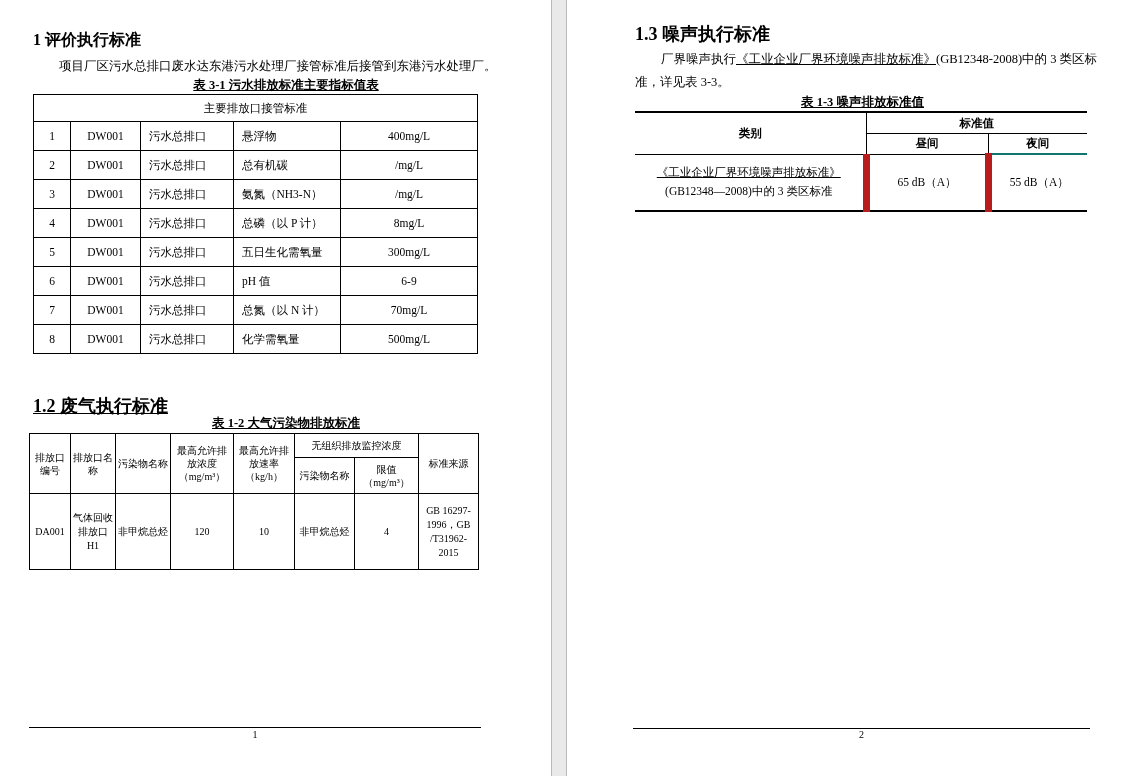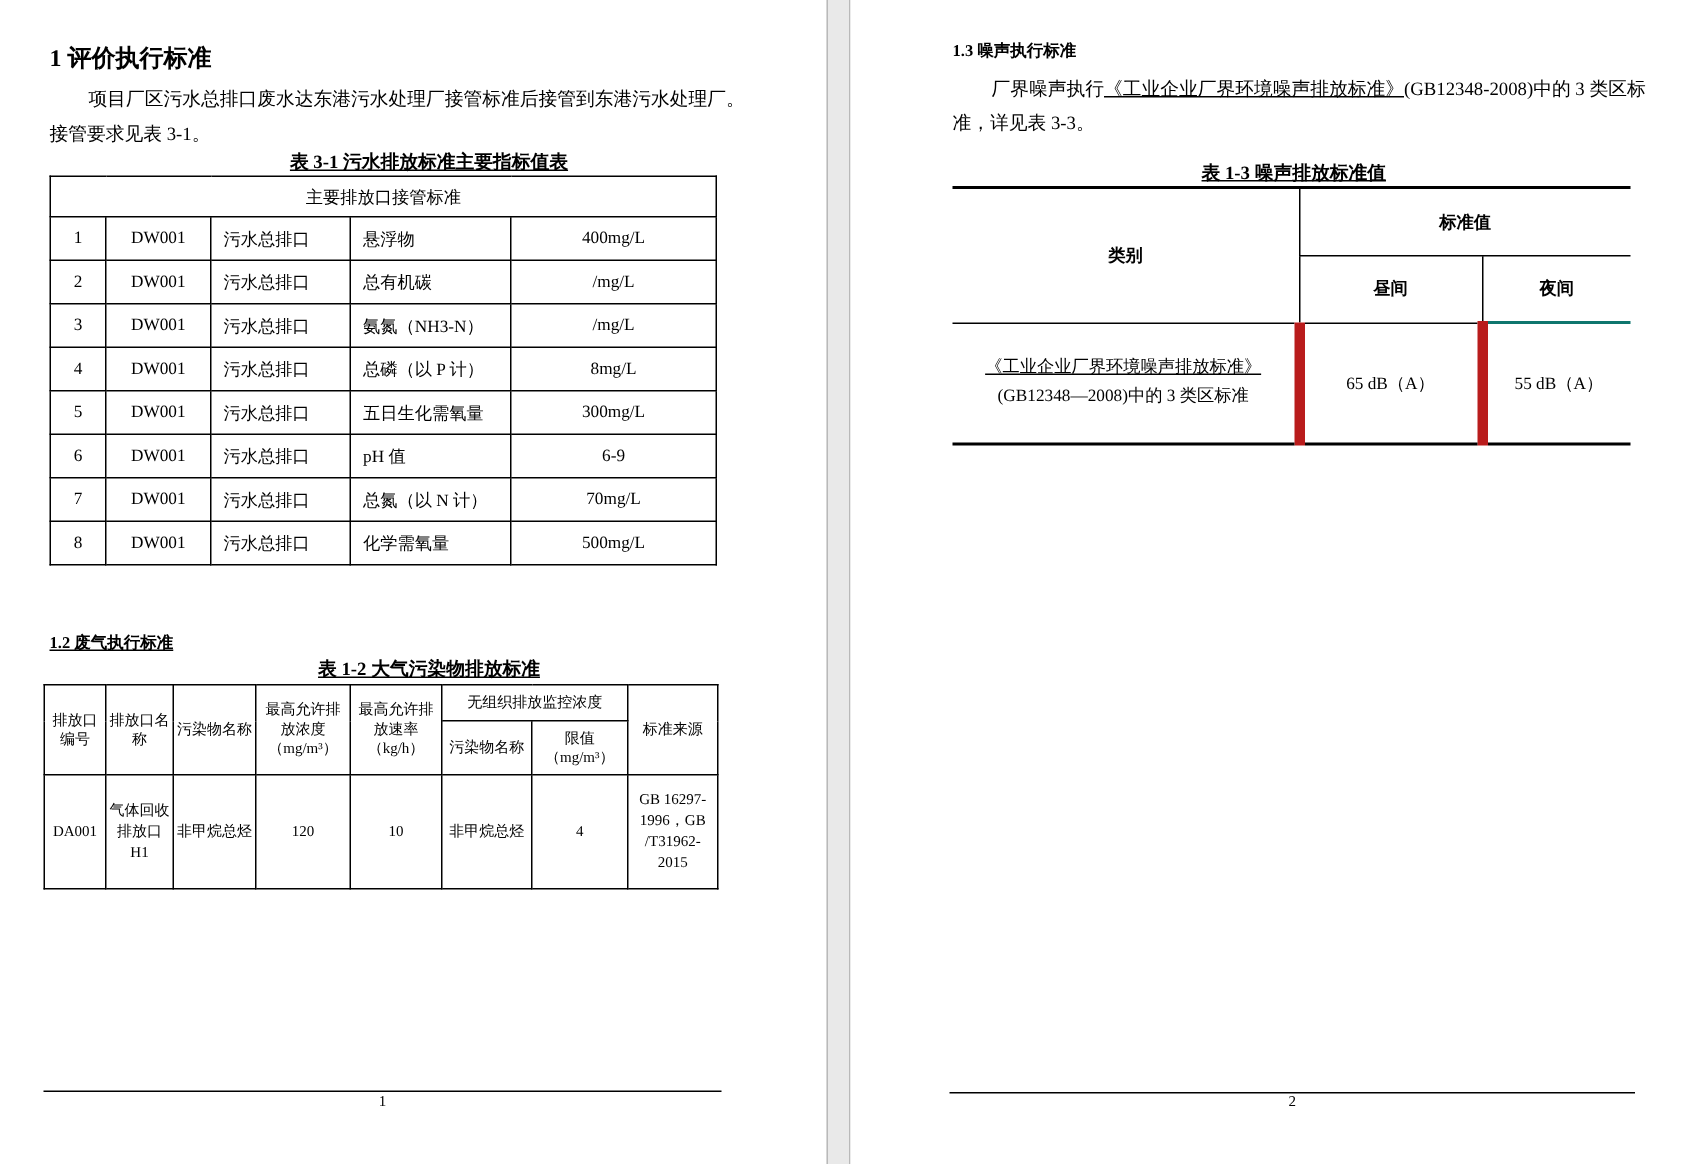--- a/index.html
+++ b/index.html
@@ -15,7 +15,7 @@
     background:#e9e9e9;border-left:1px solid #b9b9b9;border-right:1px solid #b9b9b9;box-sizing:border-box;}
 
   .h1{font-size:16px;line-height:20px;font-weight:bold;margin:0;}
-  .h2{font-size:11px;line-height:16px;font-weight:bold;margin:16px 0 0 0;}
+  .h2{font-size:18px;line-height:16px;font-weight:bold;margin:16px 0 0 0;}
   #page2 .h2{margin-top:0;}
   .para{margin:5px 0 0 0;font-size:12.5px;}
   .para .line{line-height:23px;white-space:nowrap;}

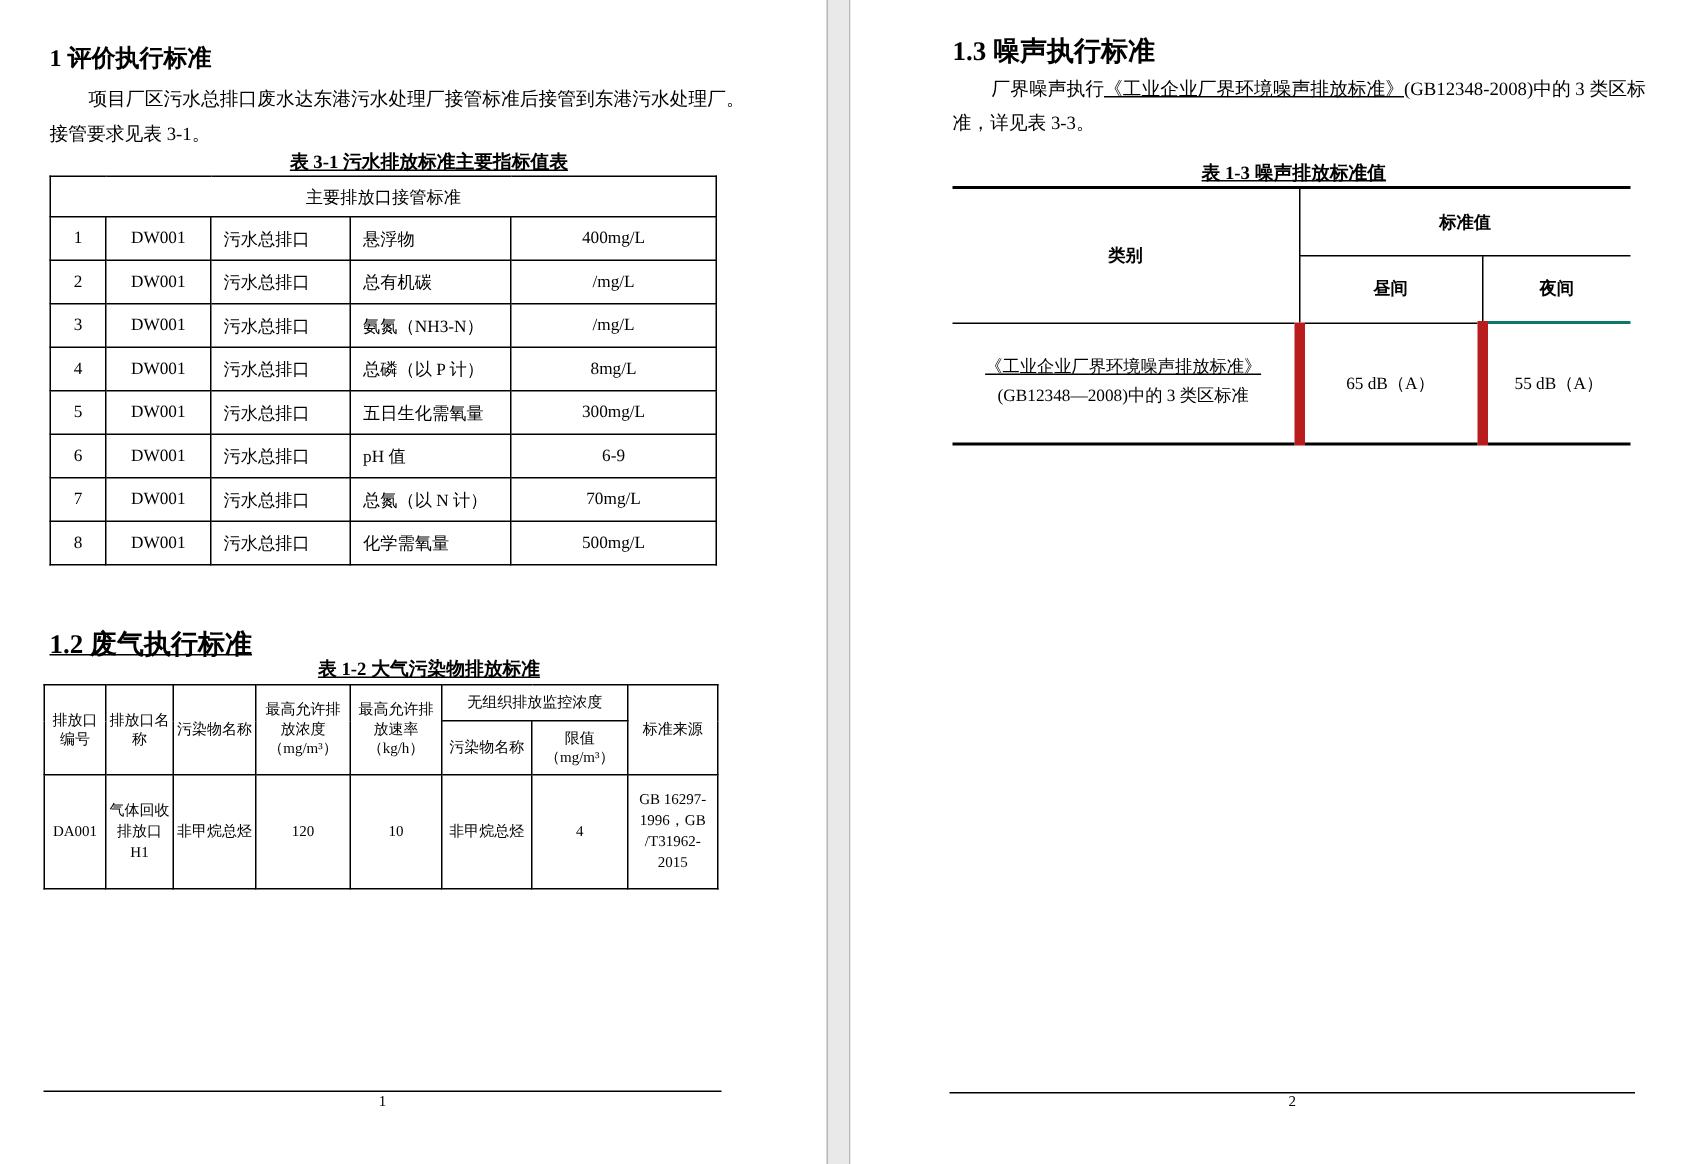--- a/index.html
+++ b/index.html
@@ -66,7 +66,6 @@
 
   <div class="para">
     <div class="line indent">项目厂区污水总排口废水达东港污水处理厂接管标准后接管到东港污水处理厂。</div>
-    <div class="line">接管要求见表 3-1。</div>
   </div>
 
   <div class="tbl-caption" style="margin-top:0;"><span class="ul">表 3-1  污水排放标准主要指标值表</span></div>

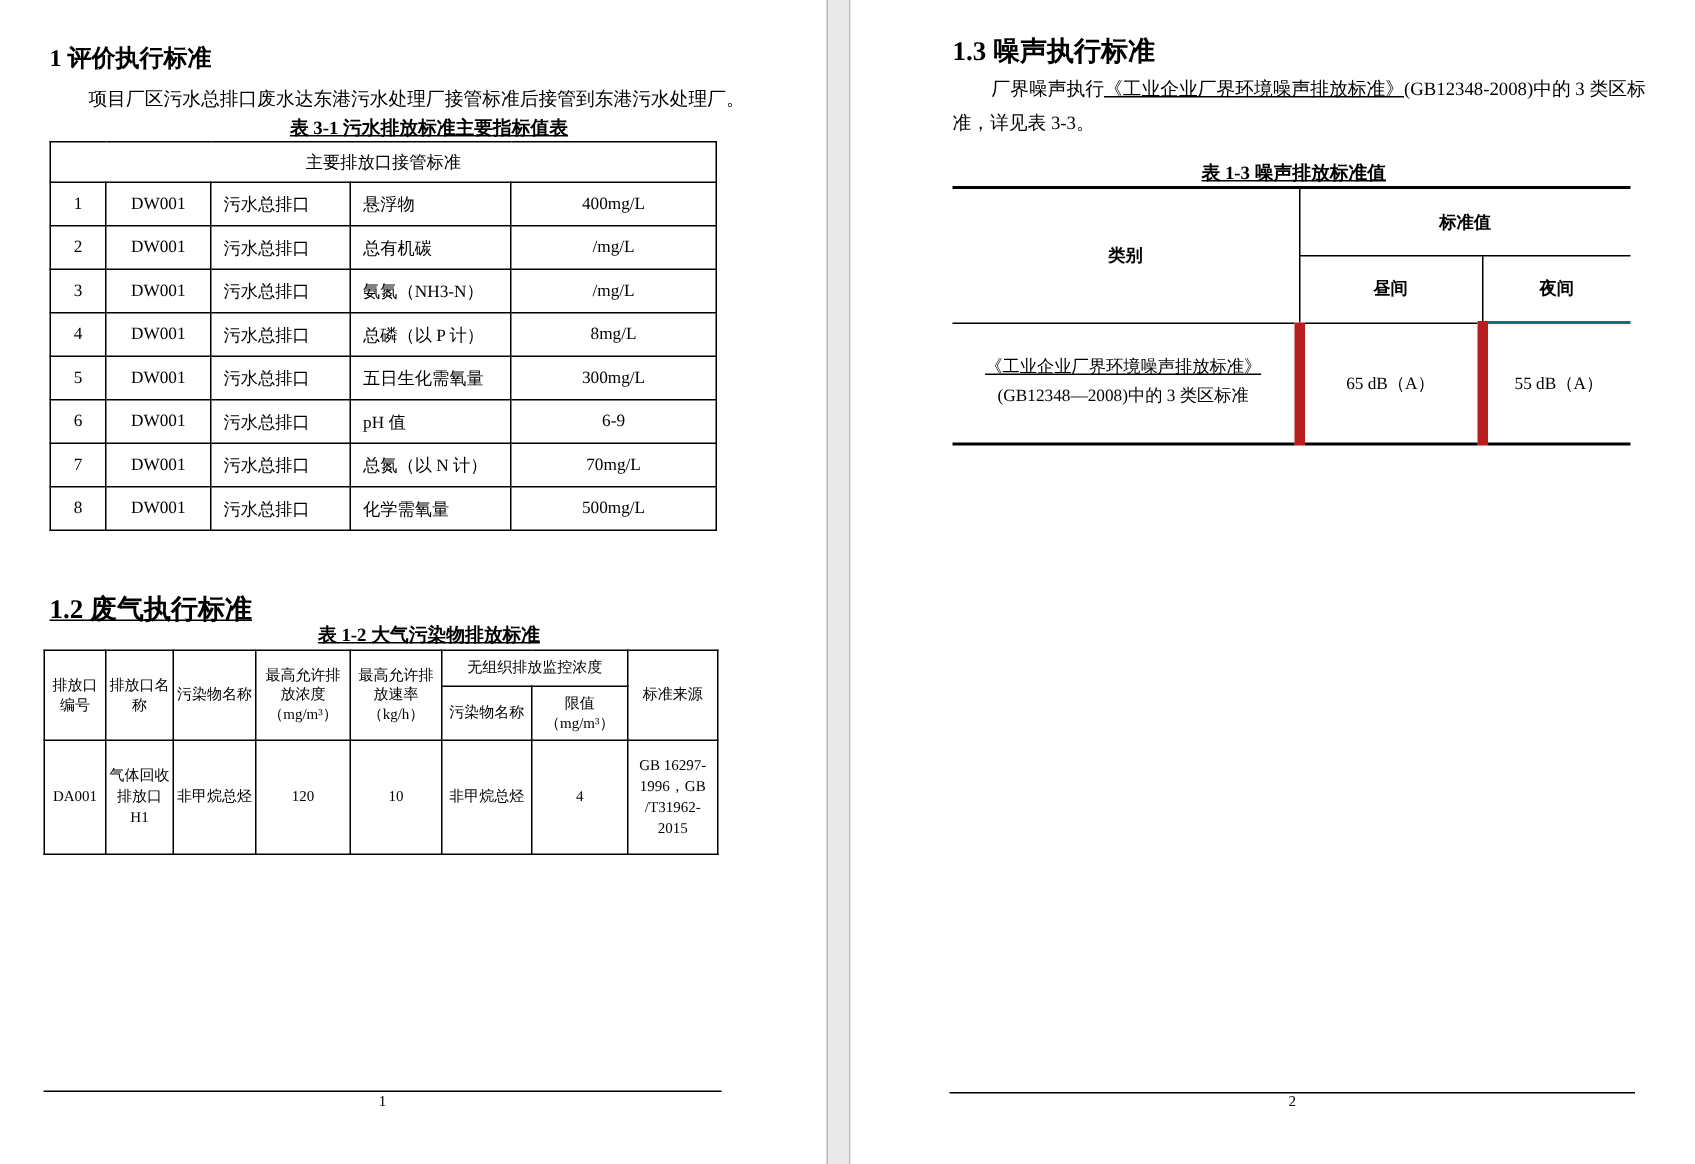--- a/index.html
+++ b/index.html
@@ -201,7 +201,7 @@
     <div class="line">准，详见表 3-3。</div>
   </div>
 
-  <div class="tbl-caption" style="margin-top:14px;"><span class="ul">表 1-3 噪声排放标准值</span></div>
+  <div class="tbl-caption" style="margin-top:1px;text-decoration:underline;"><span class="ul">表 1-3 噪声排放标准值</span></div>
 
   <table id="t13">
     <colgroup>

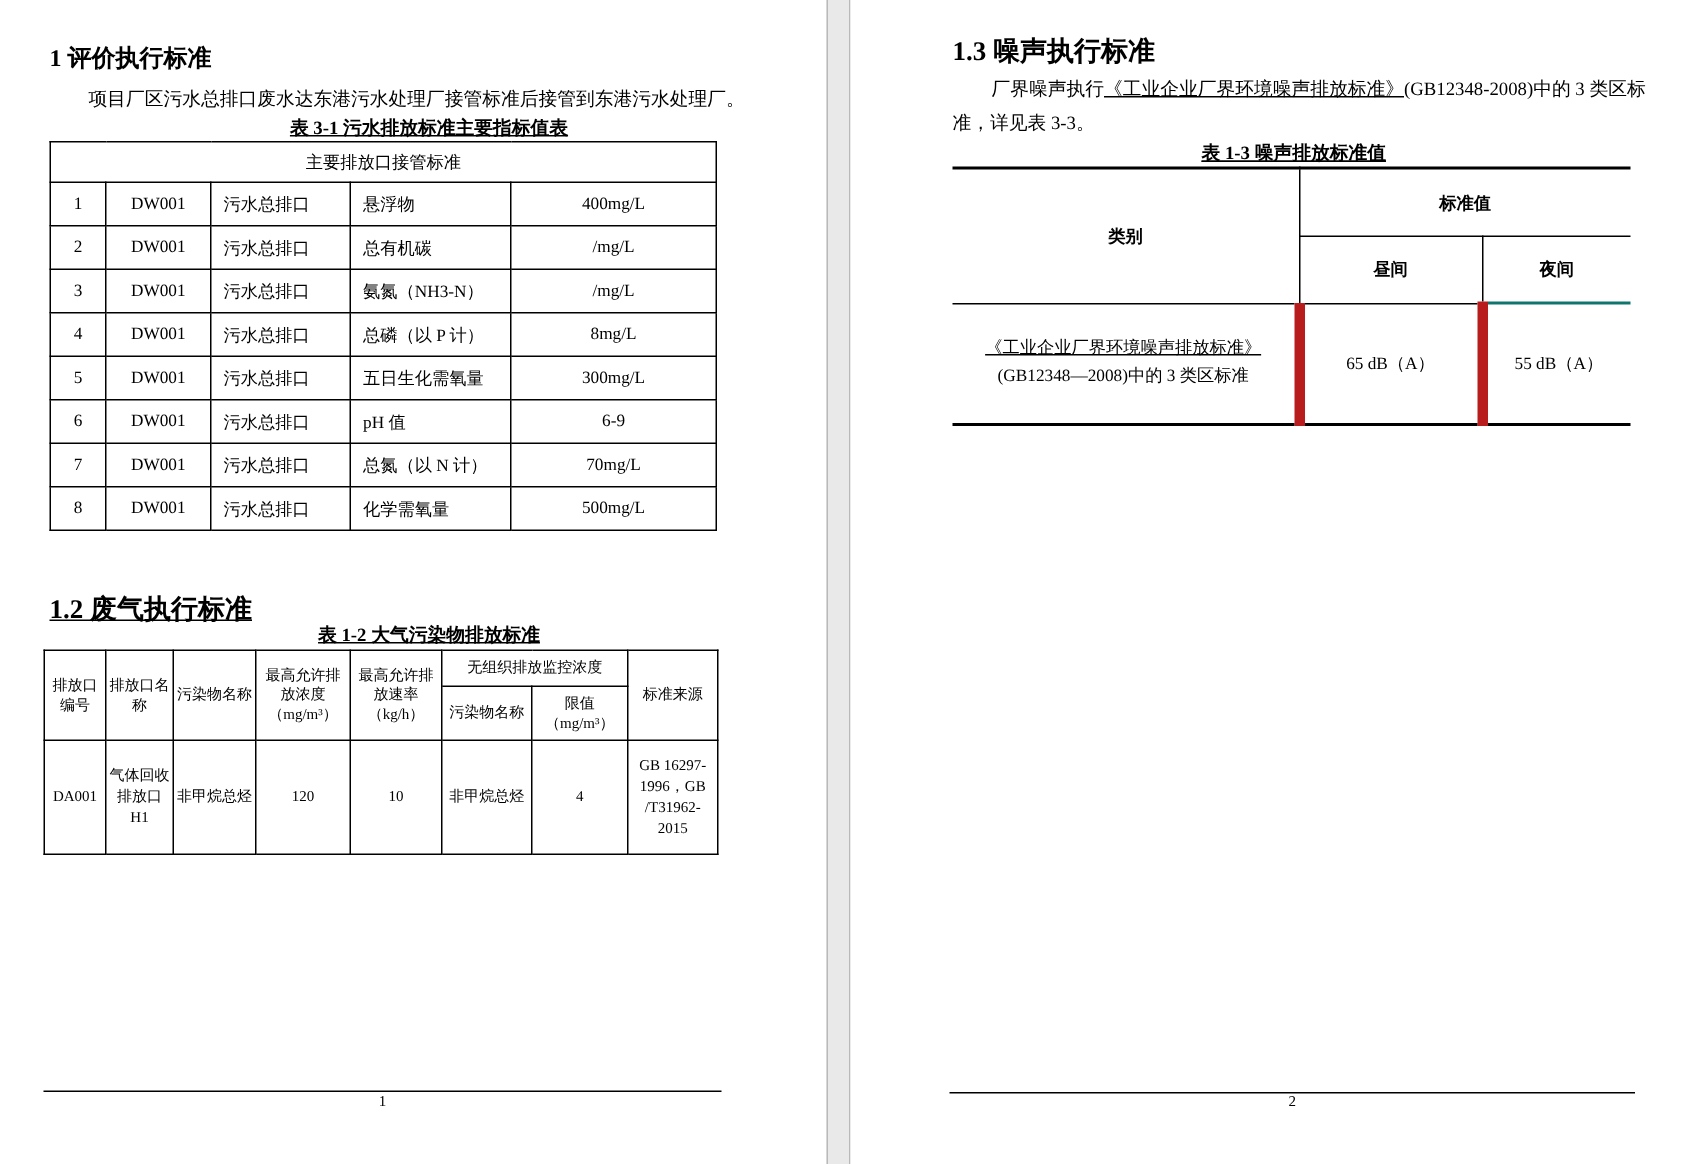--- a/index.html
+++ b/index.html
@@ -41,7 +41,7 @@
   
   #t13{border-collapse:collapse;table-layout:fixed;width:452px;margin-top:2px;font-size:11.5px;
        border-top:2px solid #000;border-bottom:2px solid #000;}
-  #t13 th,#t13 td{padding:12px;text-align:center;font-weight:bold;overflow:hidden;}
+  #t13 th,#t13 td{padding:0;text-align:center;font-weight:bold;overflow:hidden;}
   #t13 th.cat{border-bottom:1px solid #000;}
   #t13 th.val{border-left:1px solid #000;border-bottom:1px solid #000;height:20px;}
   #t13 th.day{border-left:1px solid #000;border-bottom:1px solid #000;height:19px;}

